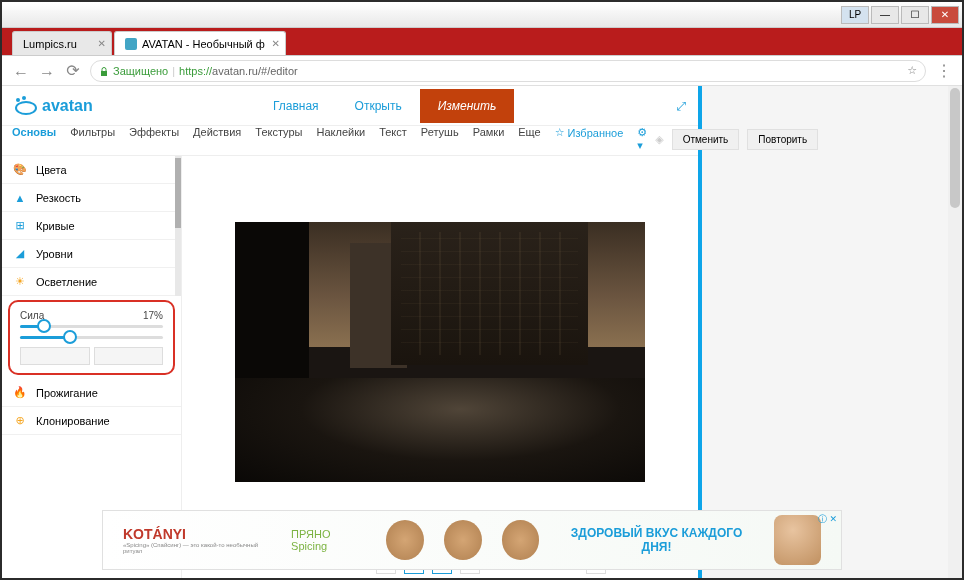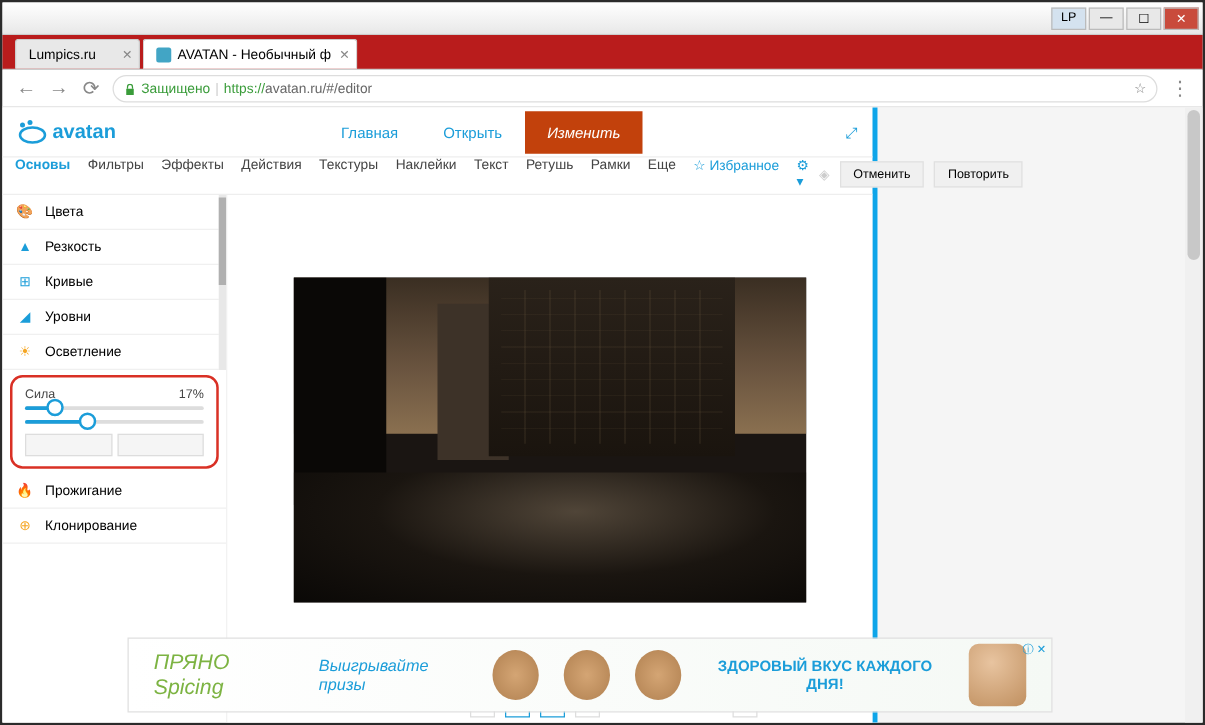--- a/index.html
+++ b/index.html
@@ -261,6 +261,10 @@
 
     <div class="ad-banner">
       <span class="ad-close">ⓘ ✕</span>
+      <div>
+        <div class="ad-logo">KOTÁNYI</div>
+        <div style="font-size:6px;color:#888">«Spicing» (Спайсинг) — это какой-то необычный ритуал</div>
+      </div>
       <div class="ad-spice">ПРЯНО Spicing</div>
       <div class="ad-text1">Выигрывайте призы</div>
       <div class="ad-circle"></div>

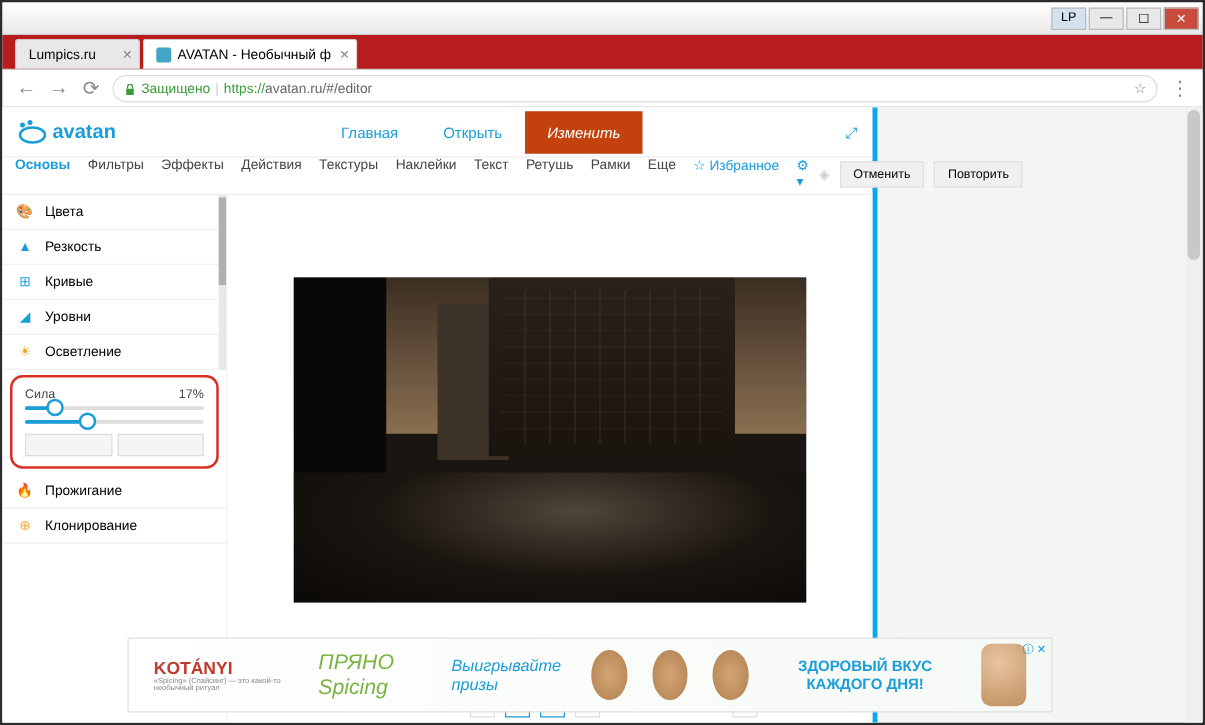--- a/index.html
+++ b/index.html
@@ -73,7 +73,7 @@
 .right-scroll-thumb { width: 10px; height: 120px; background: #c8c8c8; margin: 2px auto; border-radius: 5px; }
 .ad-banner { position: absolute; bottom: 8px; left: 100px; width: 740px; height: 60px; background: linear-gradient(90deg, #fff, #f5f9f5); border: 1px solid #e0e0e0; display: flex; align-items: center; padding: 0 20px; gap: 20px; }
 .ad-logo { color: #c0392b; font-weight: bold; font-size: 14px; }
-.ad-spice { color: #7cb342; font-style: italic; font-size: 17px; }
+.ad-spice { color: #7cb342; font-size: 11px; }
 .ad-text1 { color: #1b9dd9; font-style: italic; font-size: 13px; }
 .ad-circle { width: 40px; height: 40px; border-radius: 50%; background: radial-gradient(#d4a574, #b08050); }
 .ad-text2 { color: #1b9dd9; font-weight: bold; font-size: 12px; text-align: center; }

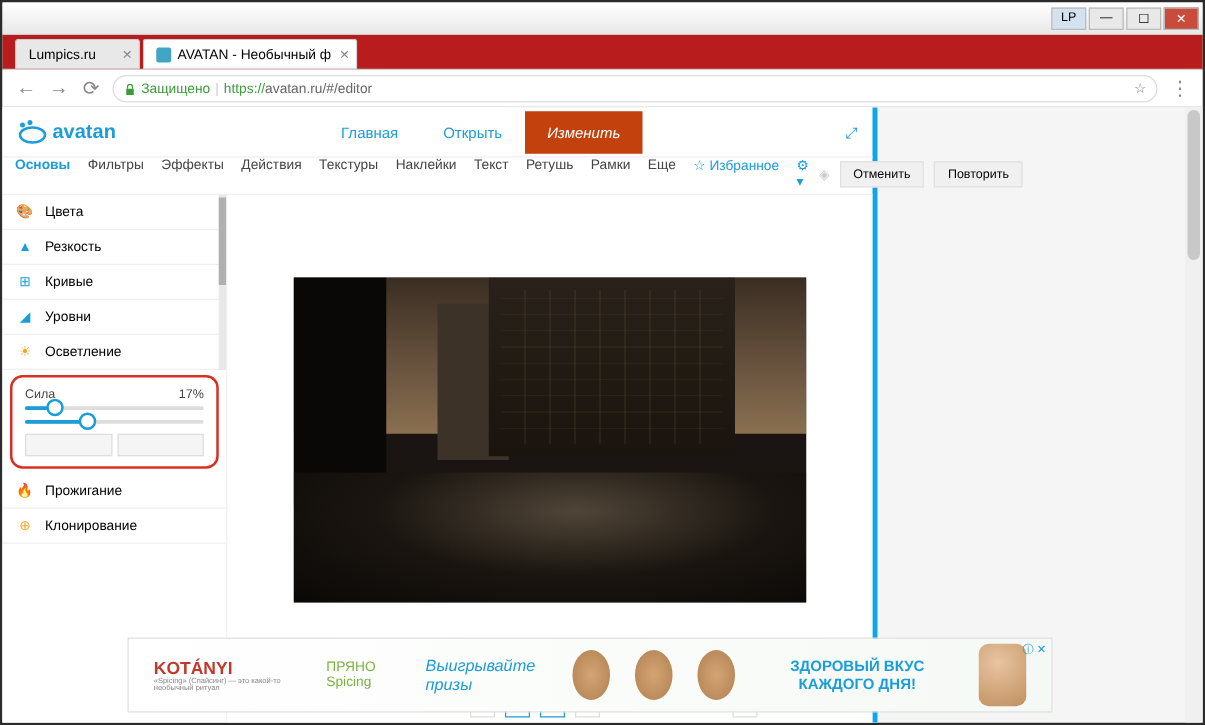--- a/index.html
+++ b/index.html
@@ -266,7 +266,6 @@
         <div style="font-size:6px;color:#888">«Spicing» (Спайсинг) — это какой-то необычный ритуал</div>
       </div>
       <div class="ad-spice">ПРЯНО Spicing</div>
-      <div class="ad-text1">Выигрывайте призы</div>
       <div class="ad-circle"></div>
       <div class="ad-circle"></div>
       <div class="ad-circle"></div>

